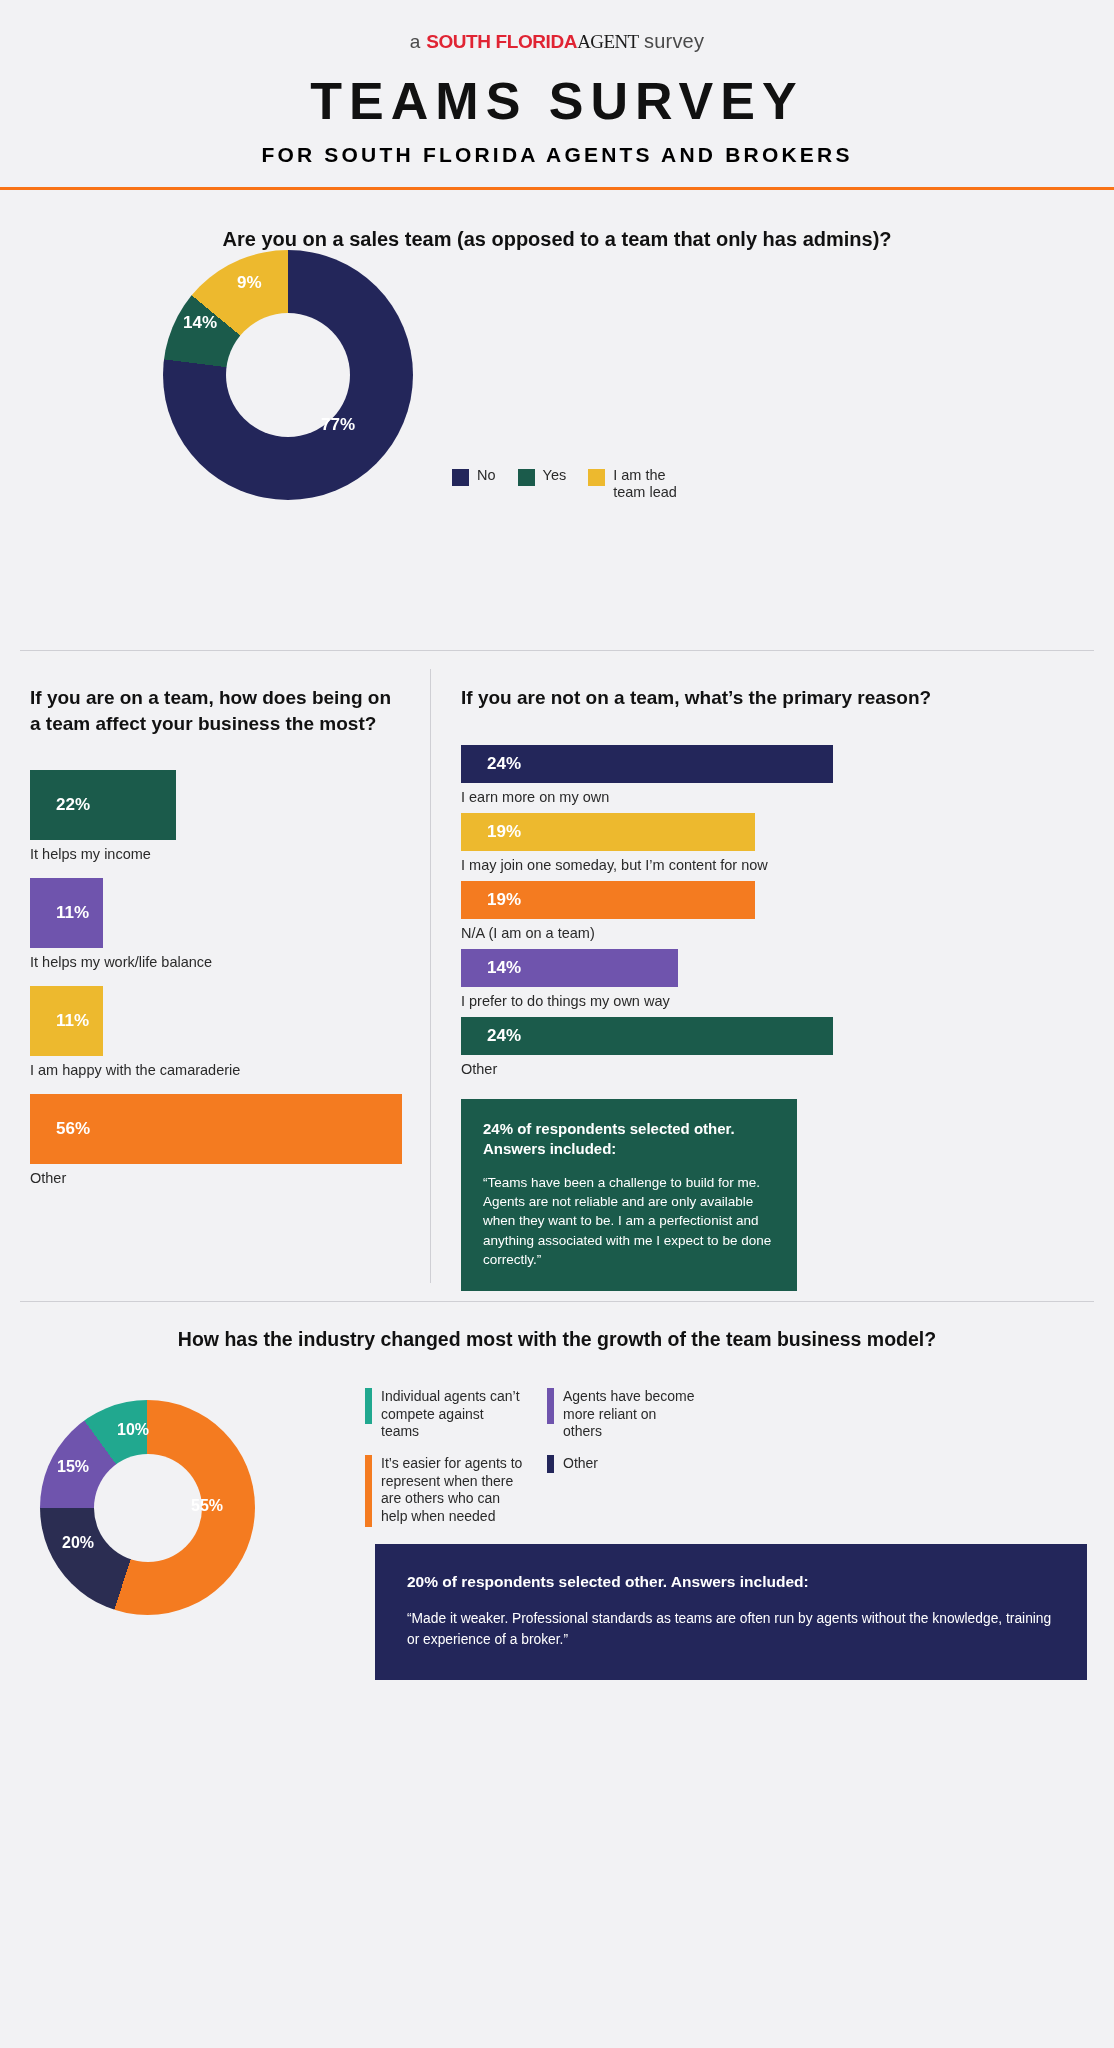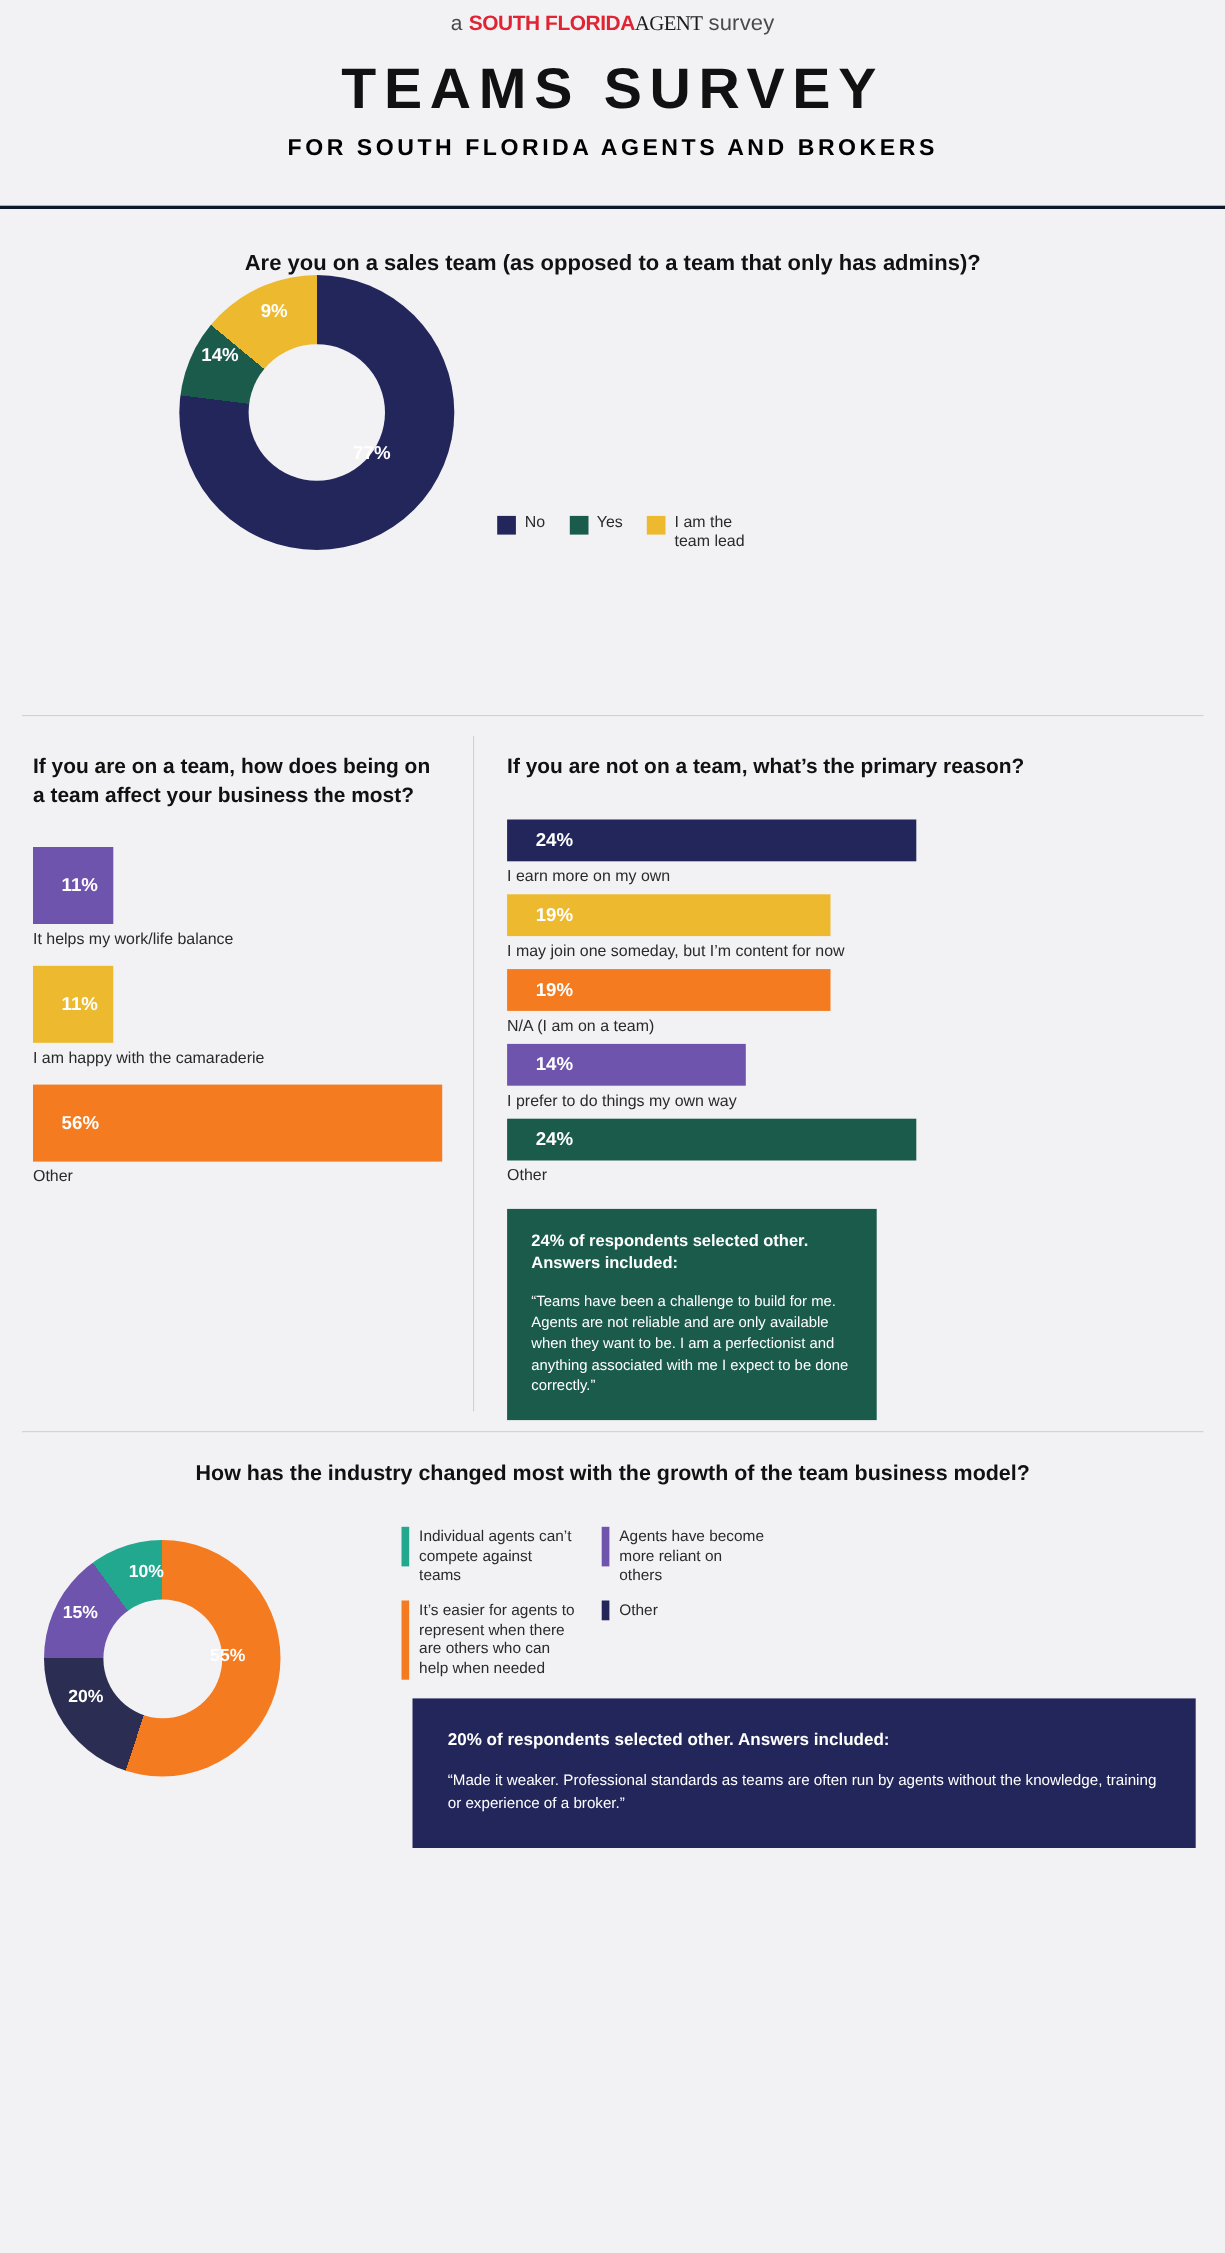--- a/index.html
+++ b/index.html
@@ -16,9 +16,9 @@
   
   .header {
     height: 190px;
-    padding-top: 10px;
+    padding-top: 30px;
     text-align: center;
-    border-bottom: 3px solid #0f172a;
+    border-bottom: 3px solid #f97316;
     background: #f2f2f4;
   }
   .brandline {

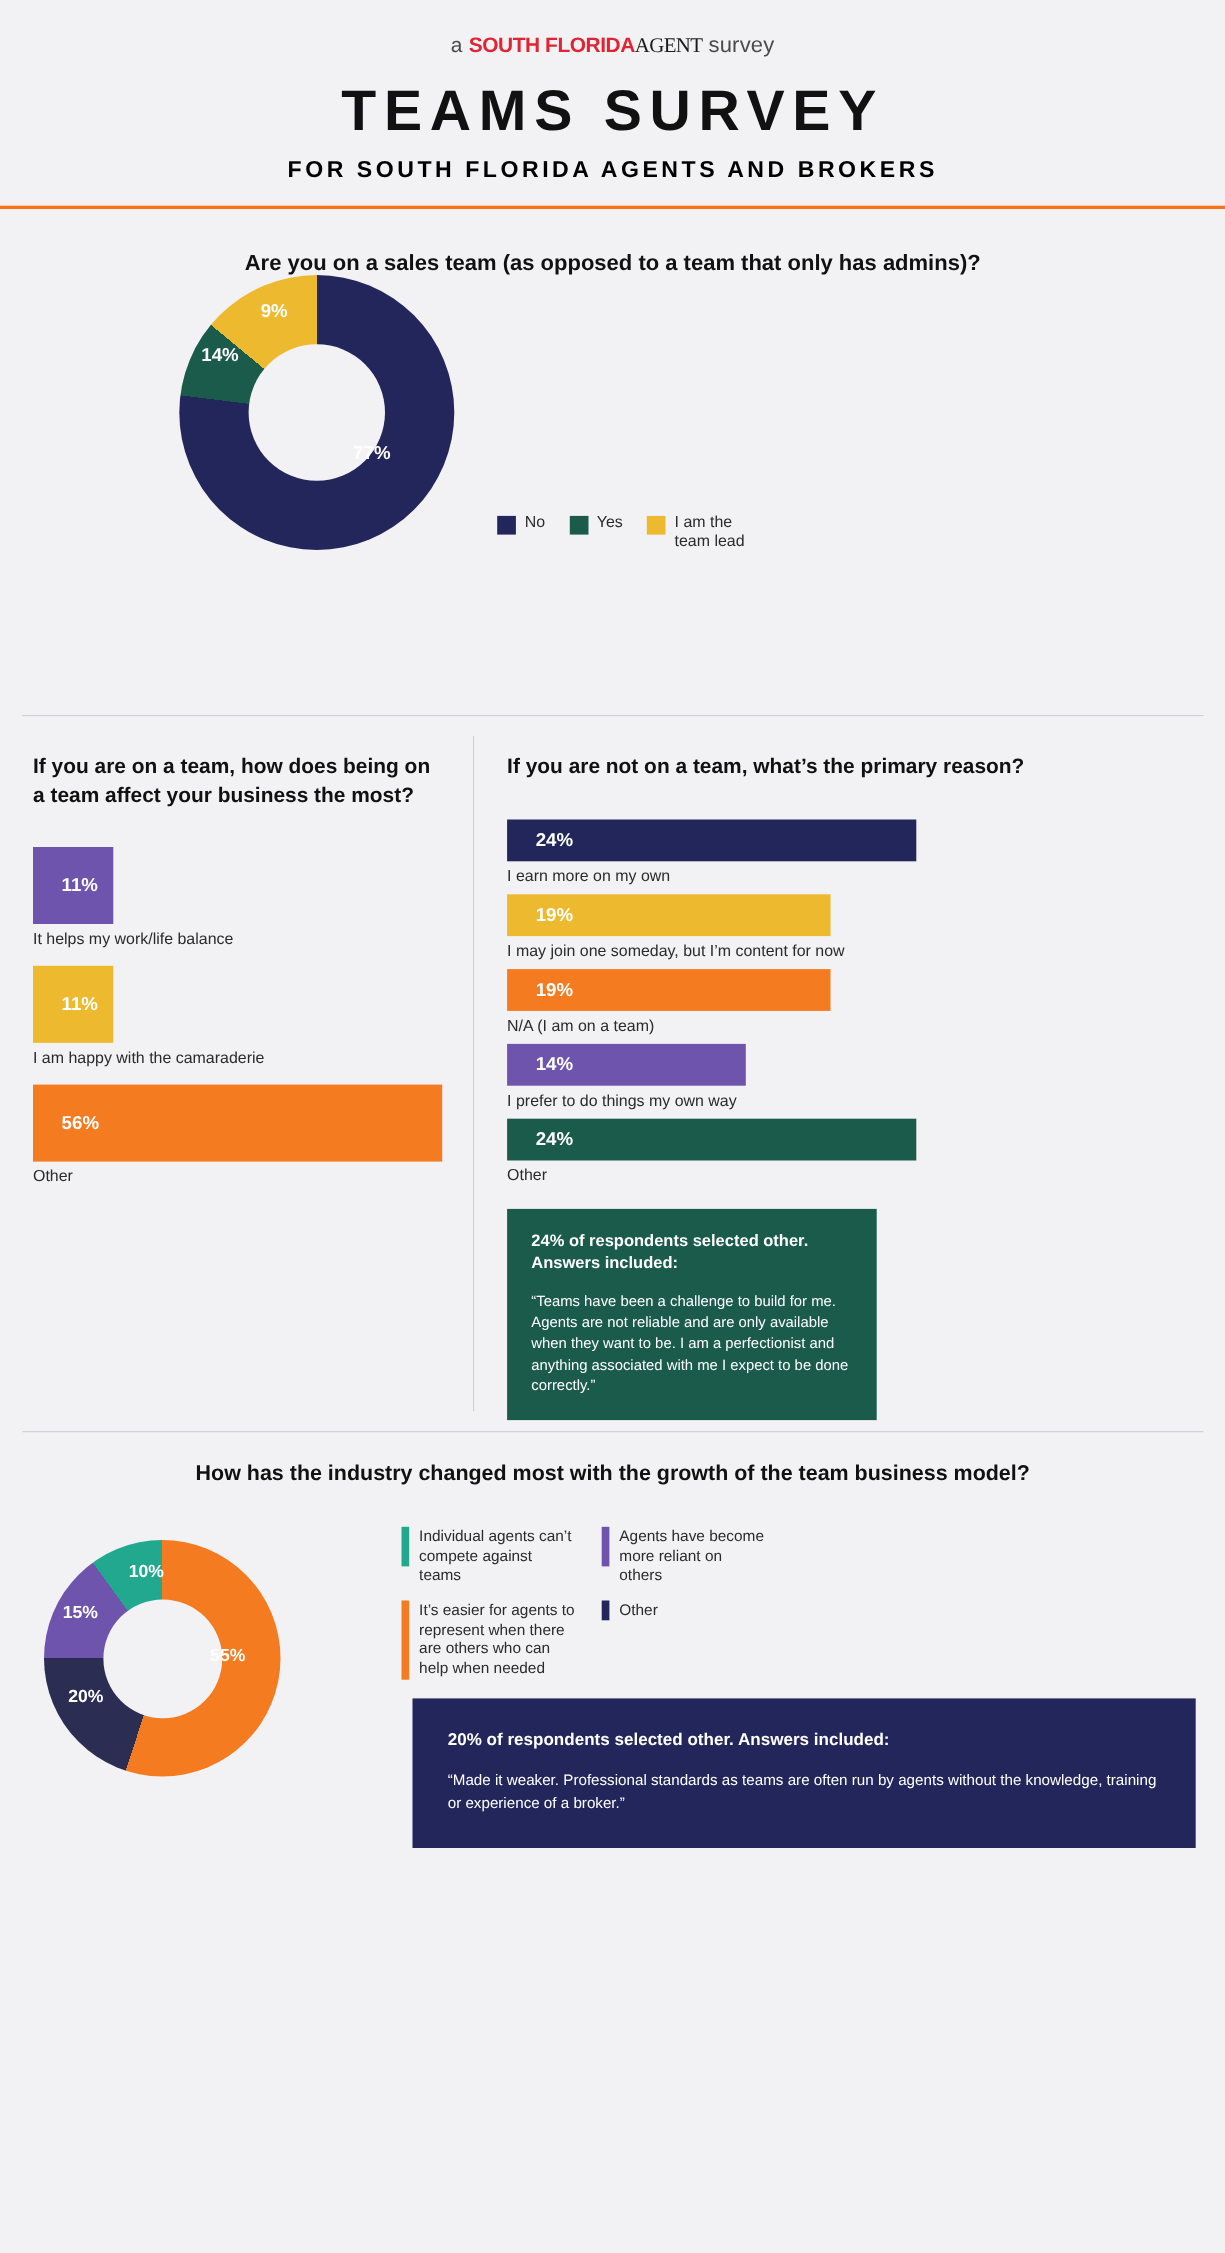--- a/index.html
+++ b/index.html
@@ -200,7 +200,7 @@
       <div class="donut donut1" id="donut1" style="background: conic-gradient(rgb(35, 38, 90) 0deg, rgb(35, 38, 90) 277.2deg, rgb(27, 91, 75) 277.2deg, rgb(27, 91, 75) 309.6deg, rgb(237, 185, 46) 309.6deg, rgb(237, 185, 46) 360deg);">
         <div class="hole"></div>
       </div>
-      <div class="dlab" style="left:158px; top:152px;">77%</div>
+      <div class="dlab" style="left:158px; top:165px;">77%</div>
       <div class="dlab" style="left:74px; top:23px;">9%</div>
       <div class="dlab" style="left:20px; top:63px;">14%</div>
     </div>

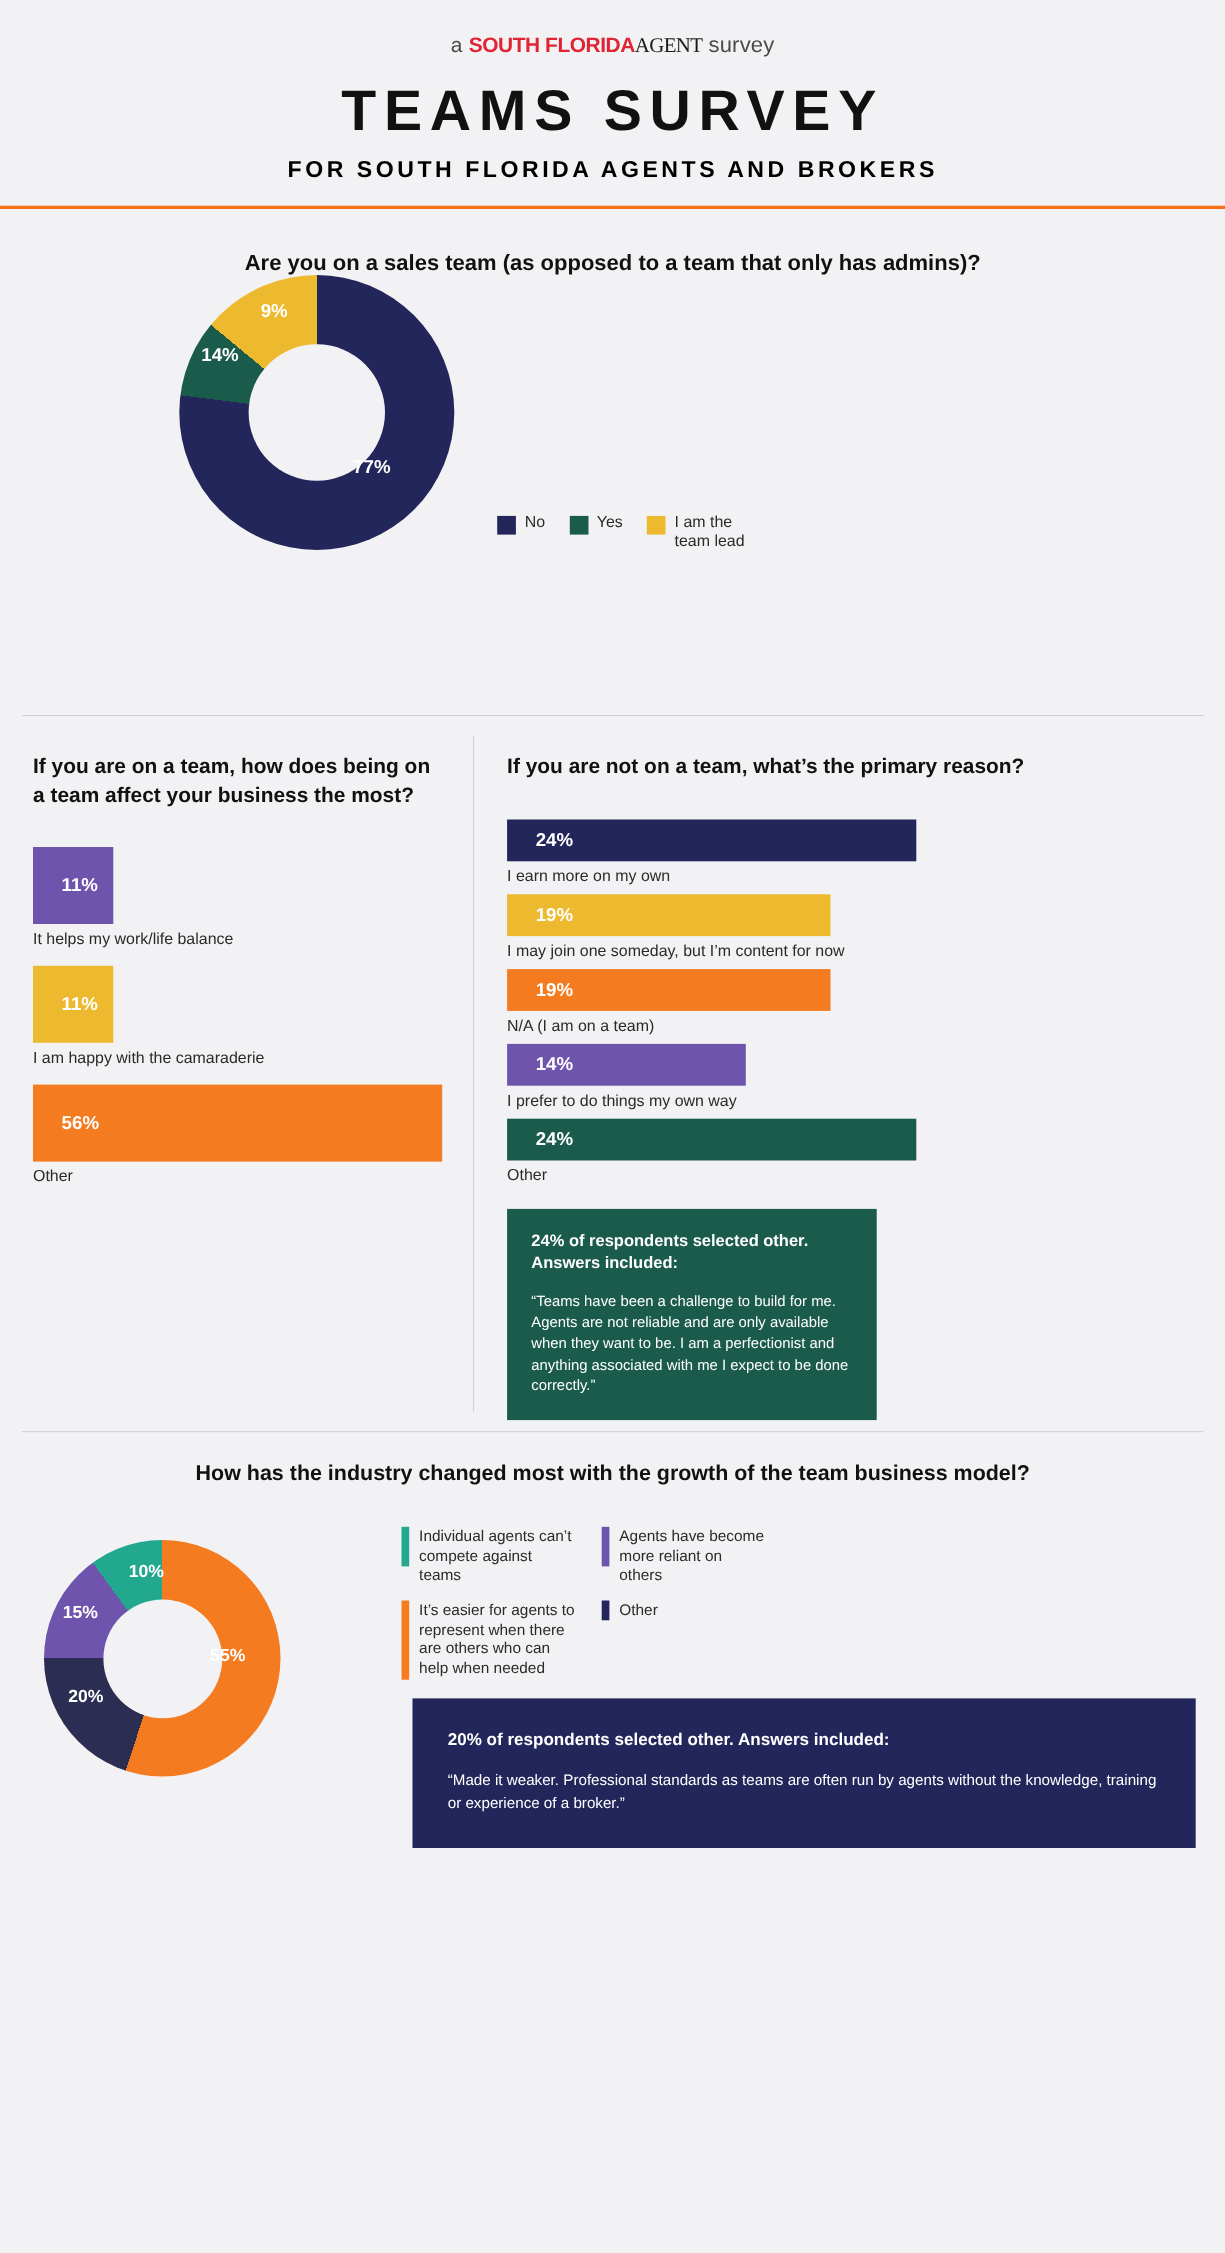--- a/index.html
+++ b/index.html
@@ -229,6 +229,10 @@
       <div class="col-title">If you are on a team, how does being on a team affect your business the most?</div>
       <div id="leftBars">
           <div class="barblock">
+            <div class="bar" style="background: rgb(27, 91, 75); width: 146px;">22%</div>
+            <div class="barlab">It helps my income</div>
+          </div>
+          <div class="barblock">
             <div class="bar" style="background: rgb(111, 84, 173); width: 73px;">11%</div>
             <div class="barlab">It helps my work/life balance</div>
           </div>

